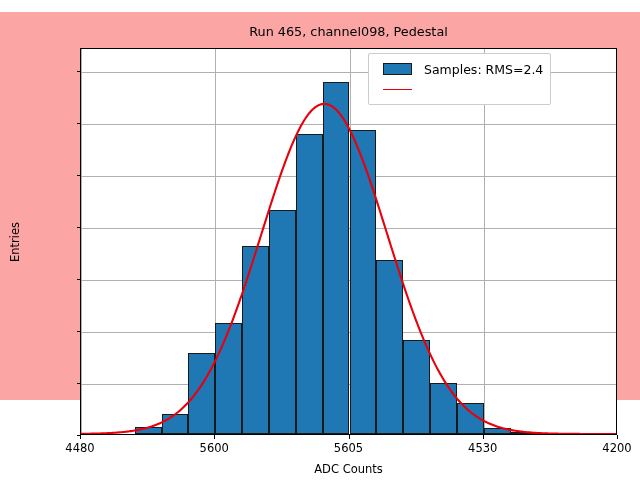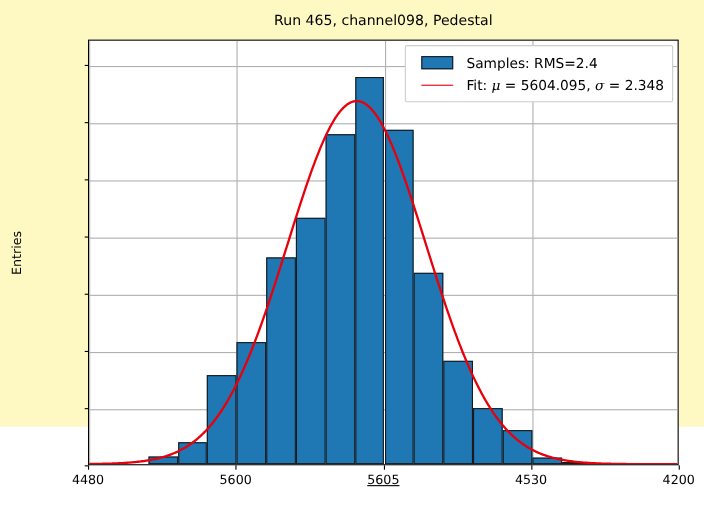--- a/index.html
+++ b/index.html
@@ -14,9 +14,9 @@
   }
   #figure {
     position: absolute;
-    left: 0; top: 0;
+    left: 0; top: 12px;
     width: 640px; height: 388px;
-    background: #fef9c3;
+    background: #fca5a5;
   }
   #chart-title {
     position: absolute;

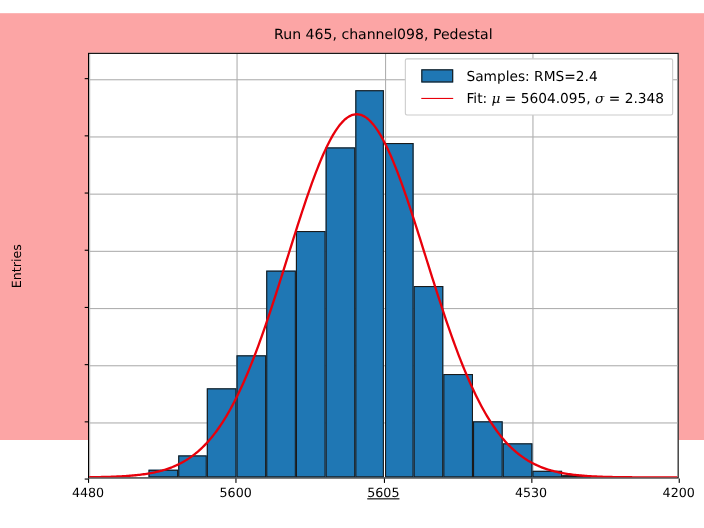--- a/index.html
+++ b/index.html
@@ -214,7 +214,6 @@
       <div class="legend-swatch-wrap">
         <span class="legend-line"></span>
       </div>
-      <span class="legend-text"><span>Fit: </span><span class="mi">μ</span><span> = 5604.095, </span><span class="mi">σ</span><span> = 2.348</span></span>
     </div>
   </div>
 

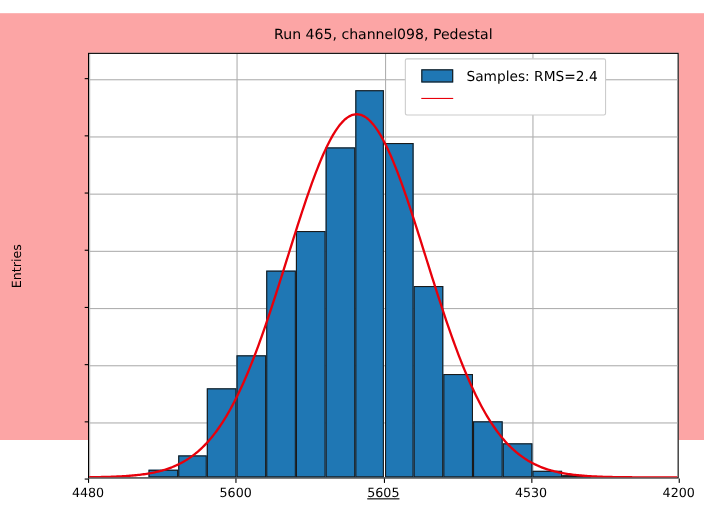--- a/index.html
+++ b/index.html
@@ -193,7 +193,7 @@
       <div class="xtick-mark" style="left: 80px;"></div>
       <div class="xtick-label" style="left: 214.25px; text-align: right;">5600</div>
       <div class="xtick-mark" style="left: 214.25px;"></div>
-      <div class="xtick-label" style="left: 348.5px; text-decoration: underline;">5605</div>
+      <div class="xtick-label" style="left: 348.5px;">5605</div>
       <div class="xtick-mark" style="left: 348.5px;"></div>
       <div class="xtick-label" style="left: 482.75px;">4530</div>
       <div class="xtick-mark" style="left: 482.75px;"></div>

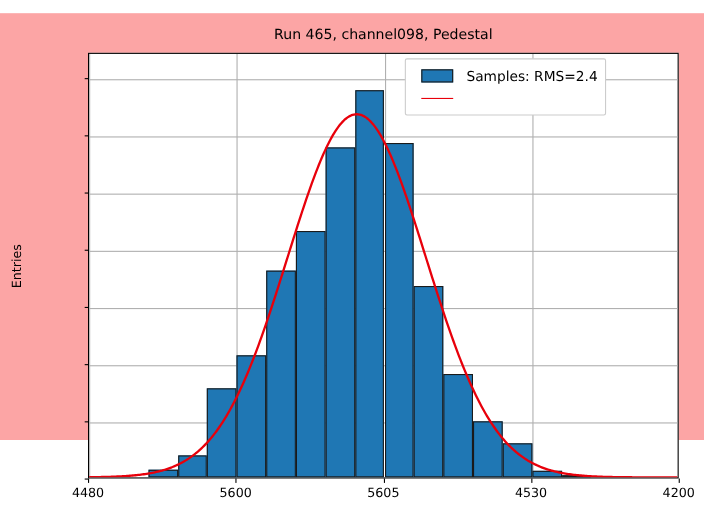--- a/index.html
+++ b/index.html
@@ -201,6 +201,7 @@
       <div class="xtick-mark" style="left: 617px;"></div>
     </div>
 
+  <div id="xlabel">ADC Counts</div>
   <div id="ylabel">Entries</div>
 
   <div id="legend">

